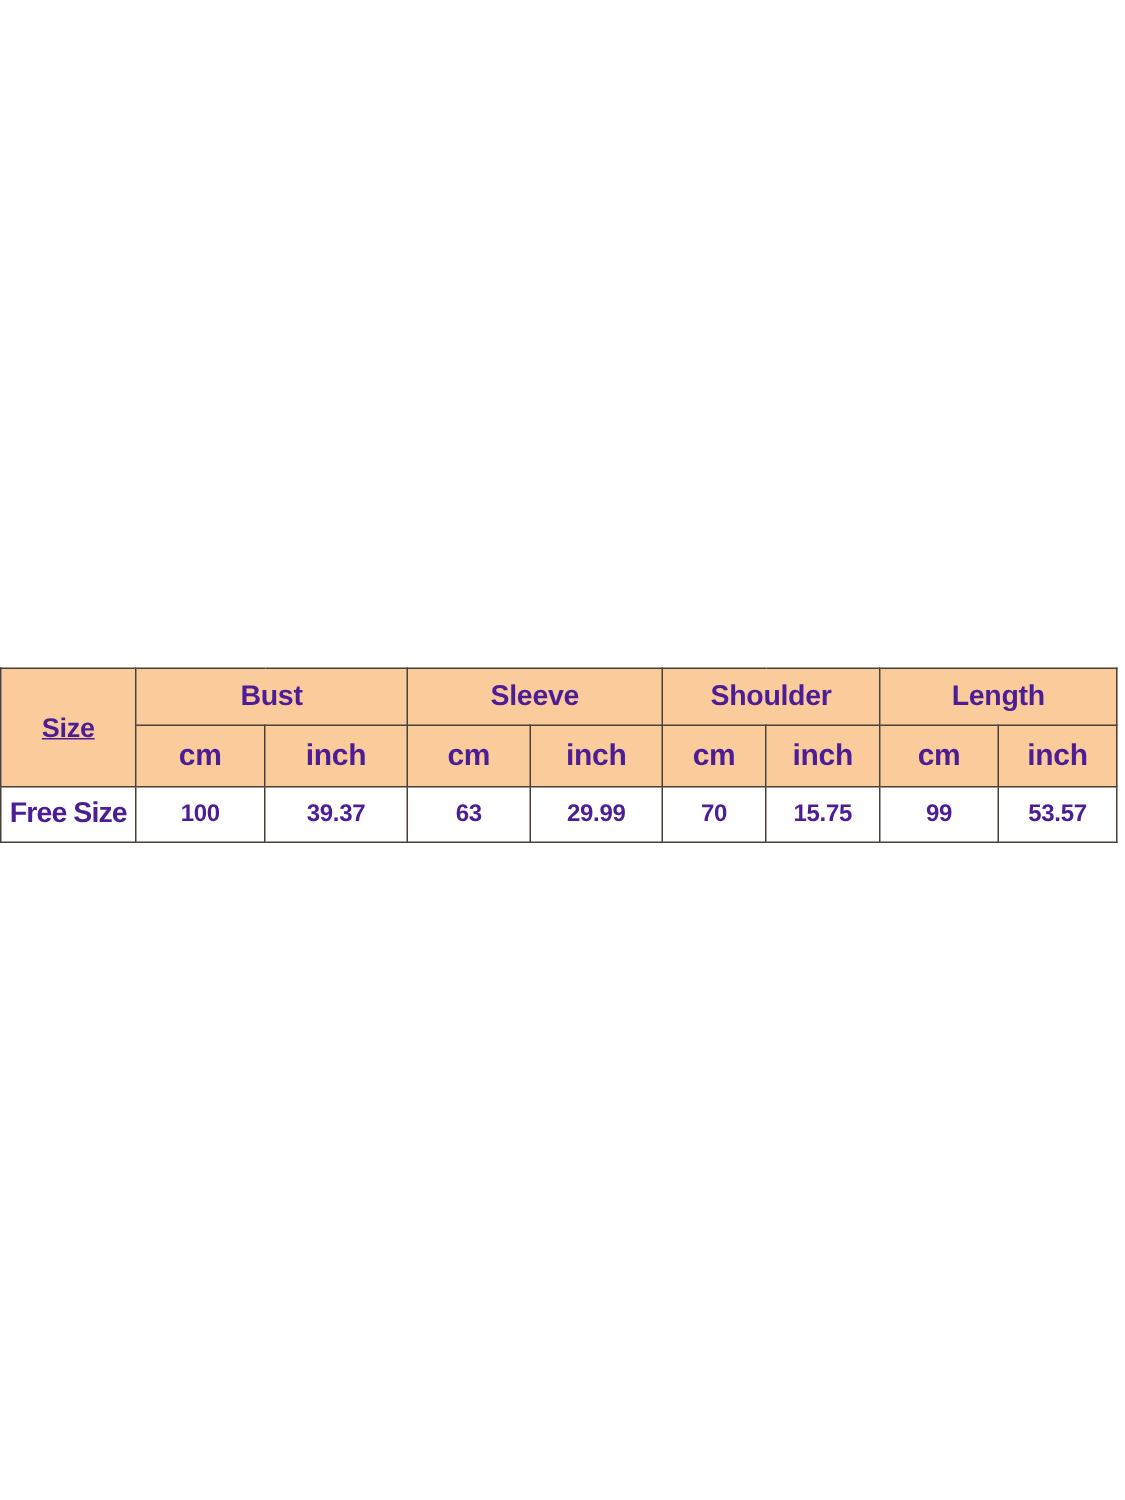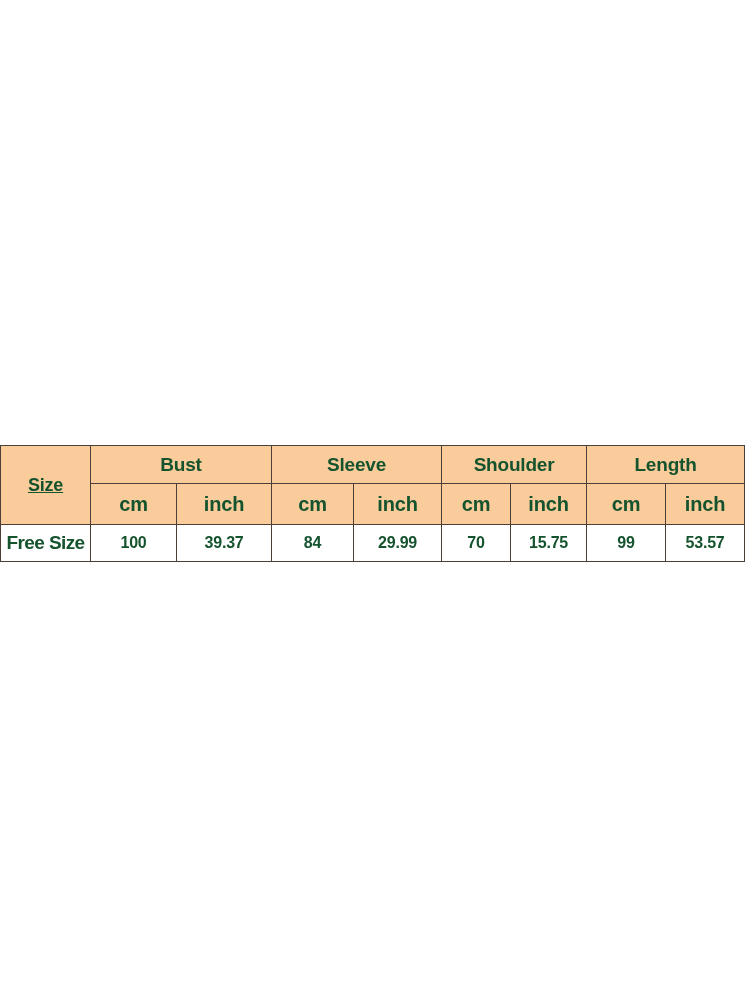--- a/index.html
+++ b/index.html
@@ -35,7 +35,7 @@
     text-align: center;
     vertical-align: middle;
     font-weight: bold;
-    color: #14532d;
+    color: #4c1d95;
     padding: 0;
     margin: 0;
     font-family: "Liberation Sans", sans-serif;

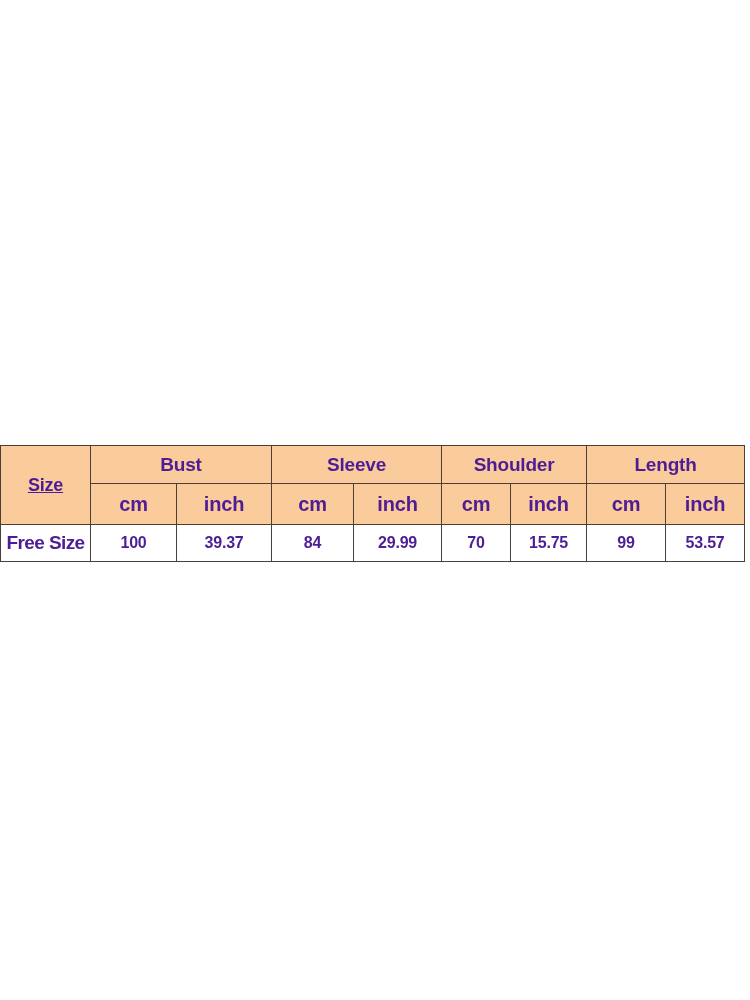--- a/index.html
+++ b/index.html
@@ -128,7 +128,7 @@
         <td class="size-label">Free Size</td>
         <td>100</td>
         <td>39.37</td>
-        <td>84</td>
+        <td>63</td>
         <td>29.99</td>
         <td>70</td>
         <td>15.75</td>

